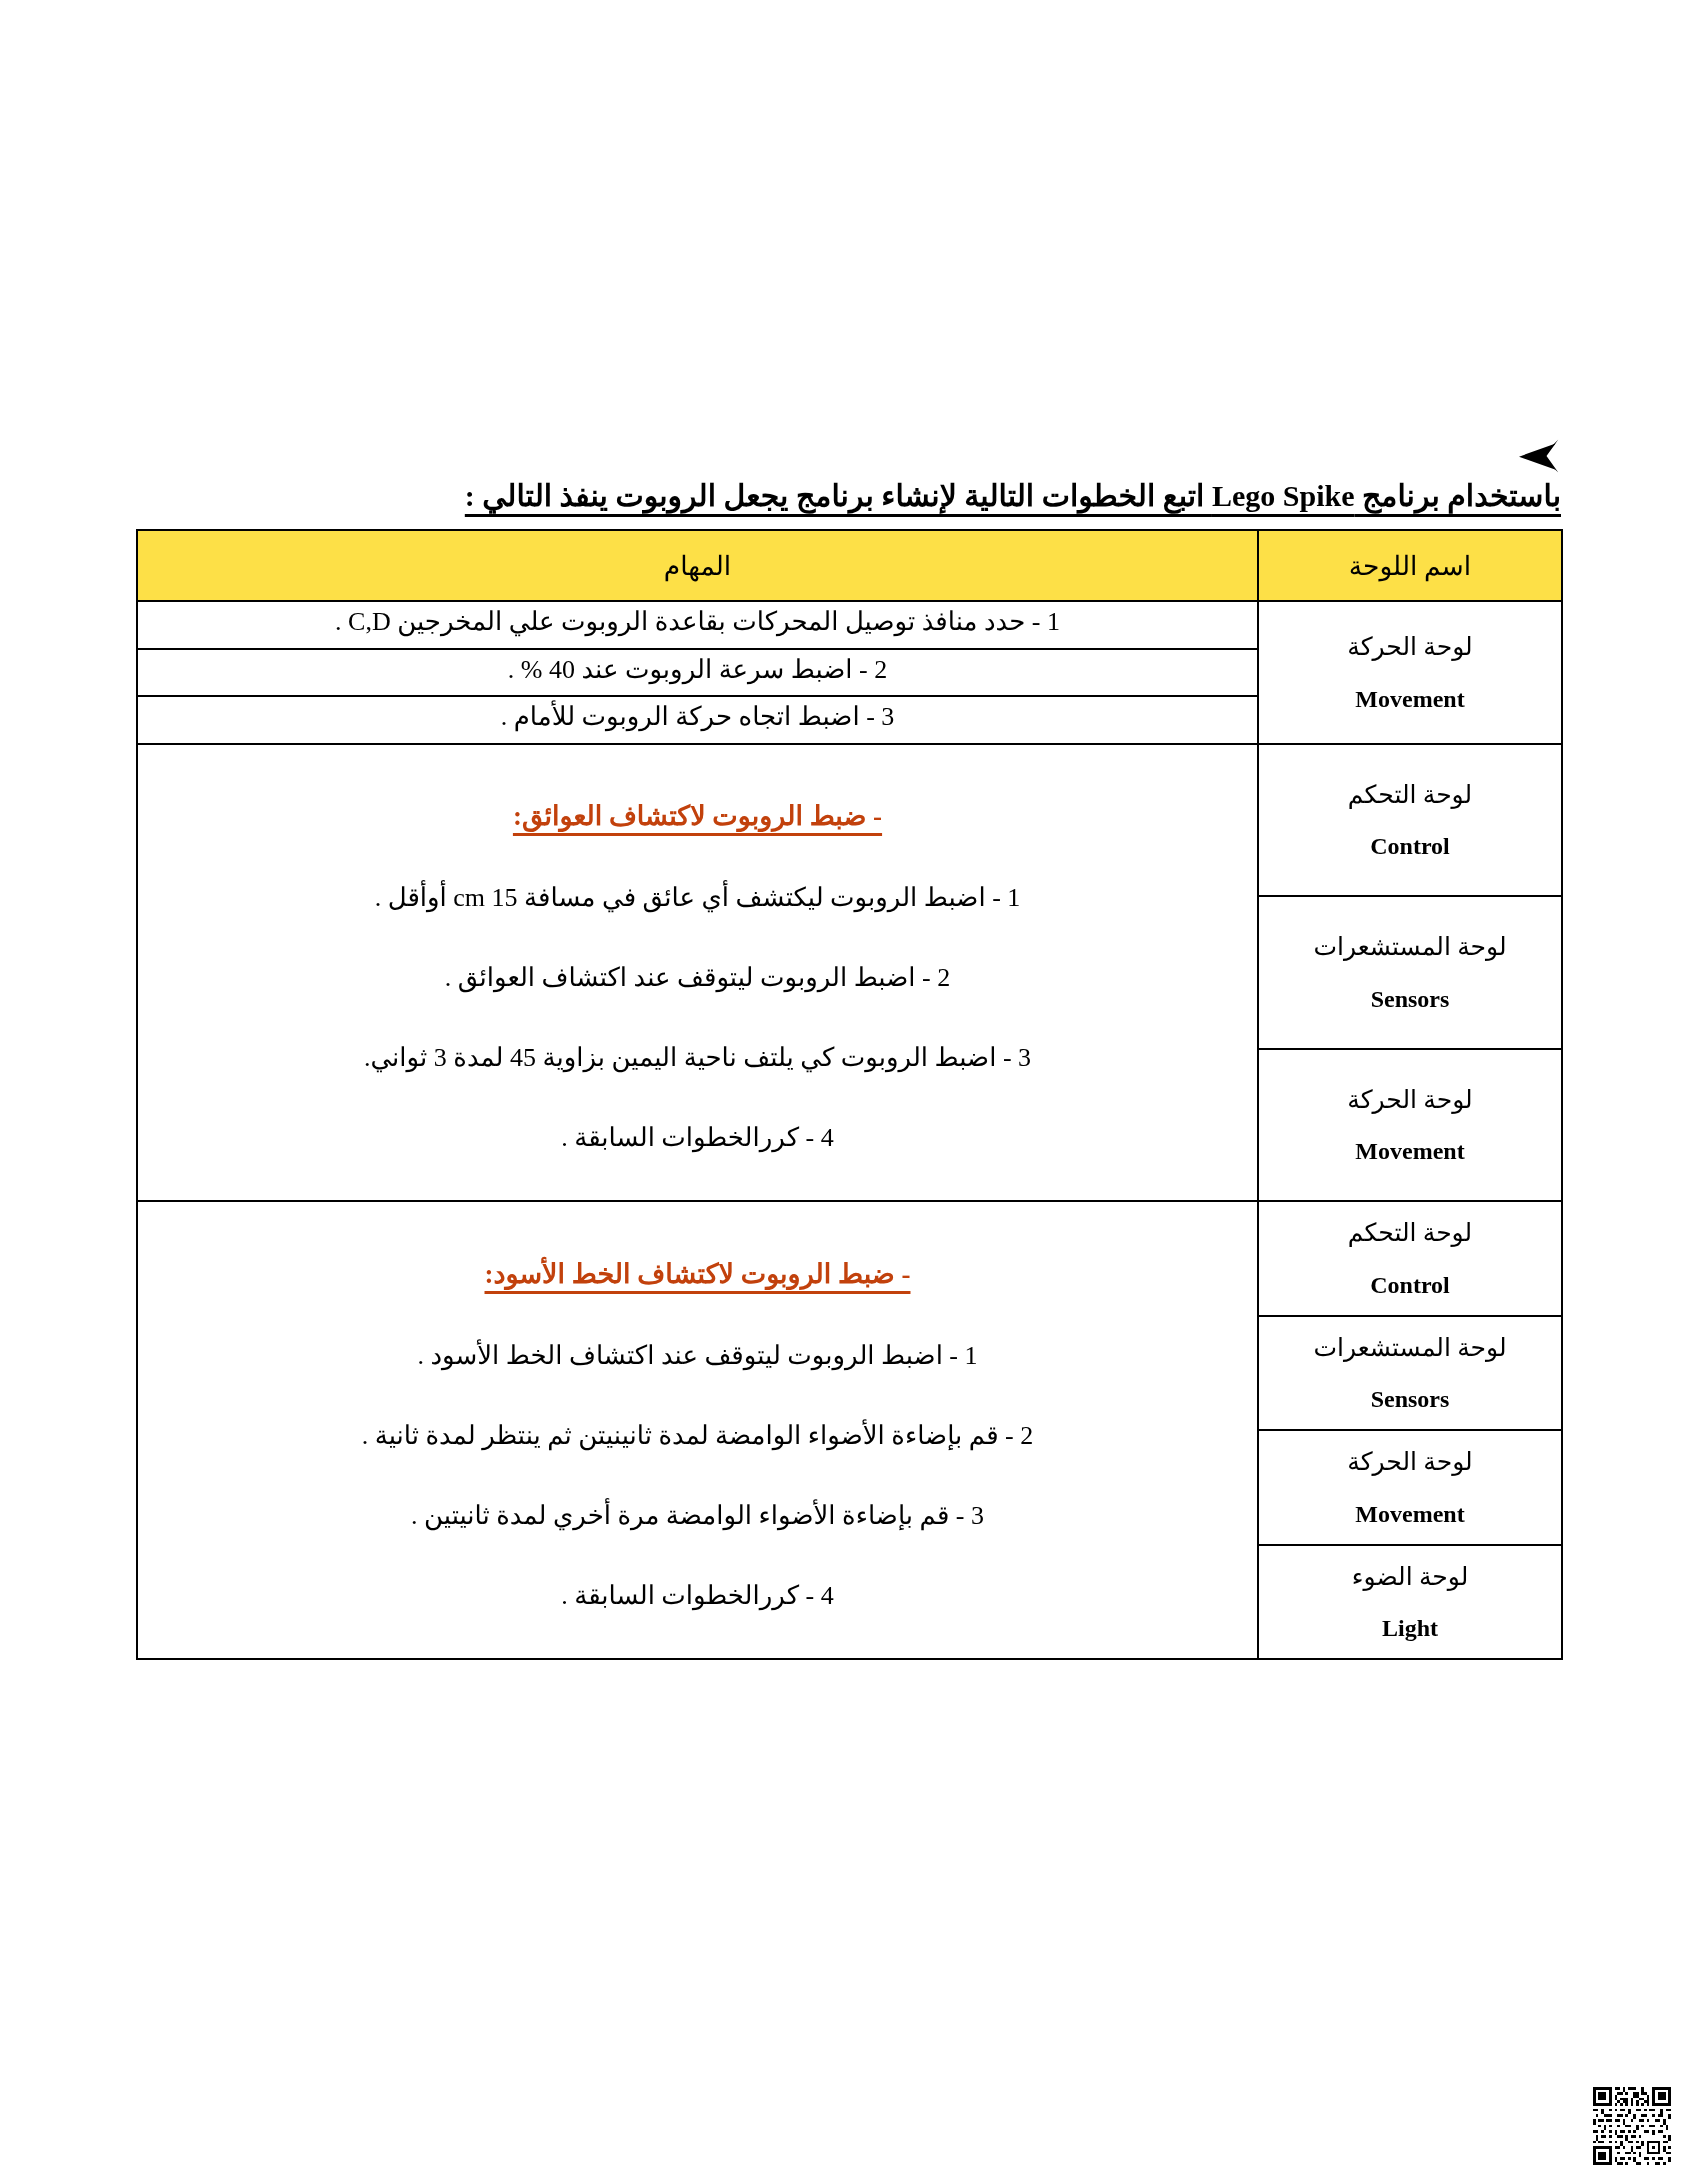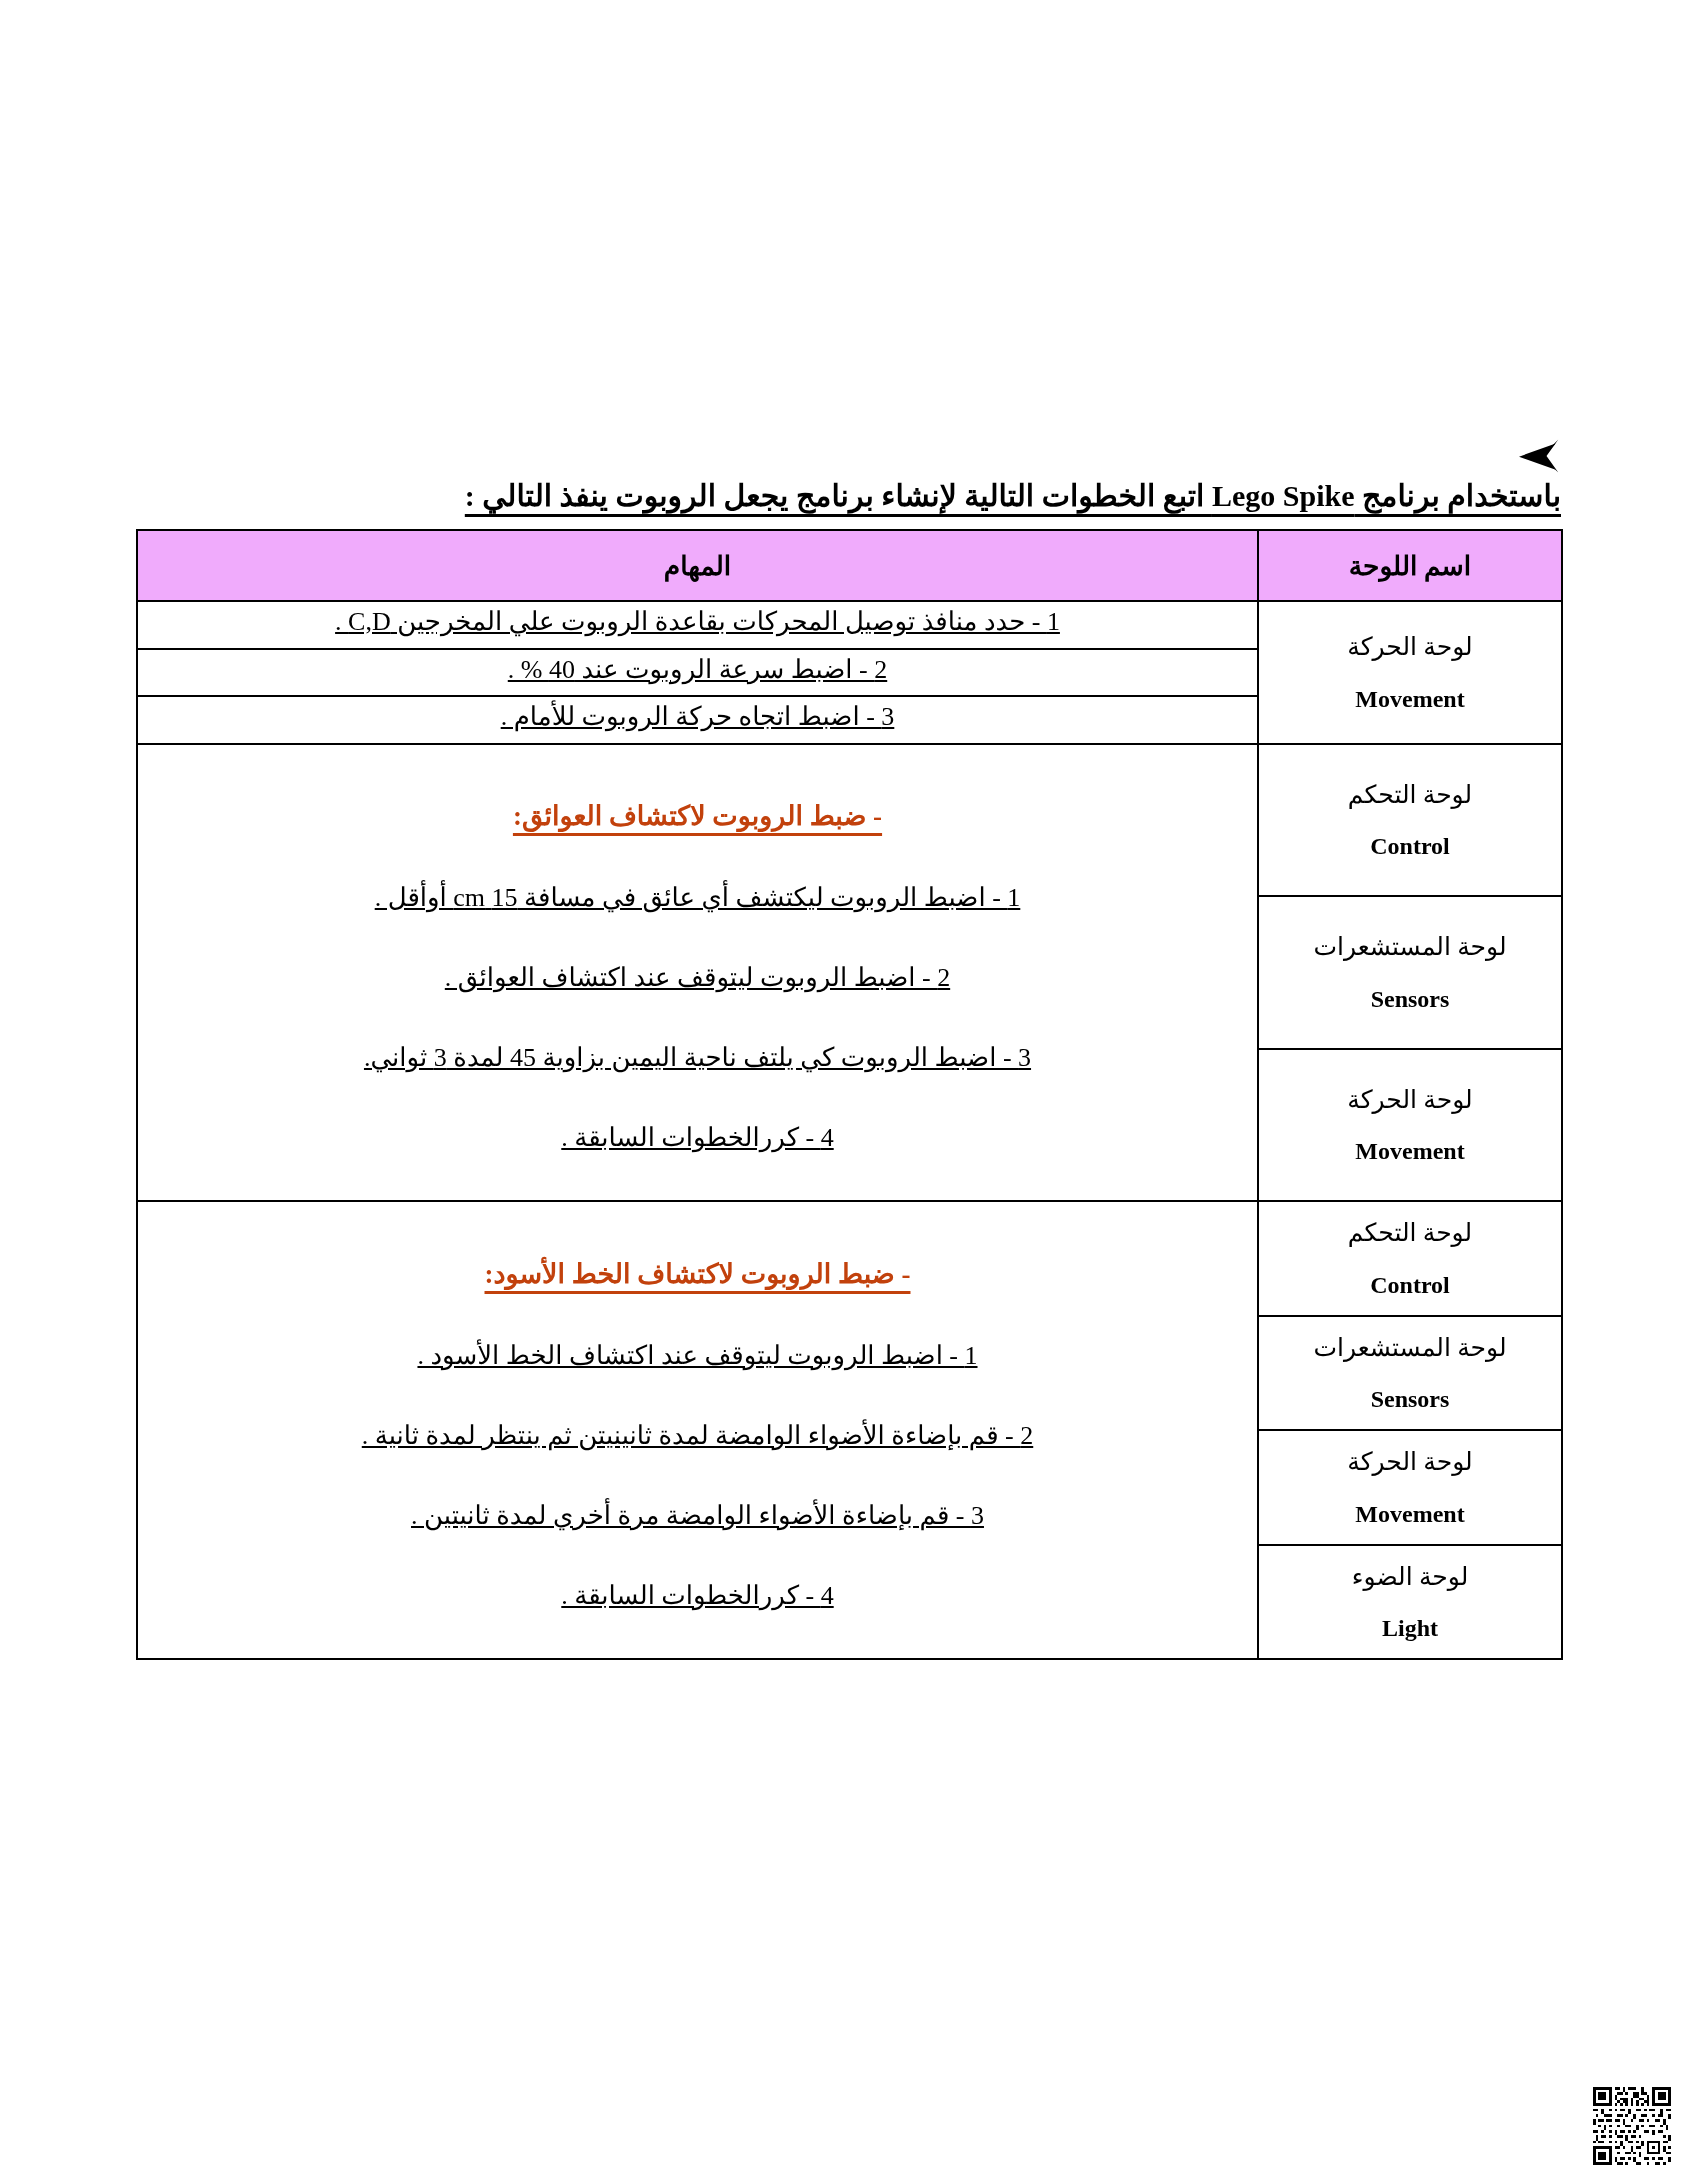--- a/index.html
+++ b/index.html
@@ -133,10 +133,10 @@
   }
 
   .tasks-table thead th {
-    background: #f0abfc;
+    background: #fde047;
     height: 69px;
     font-size: 26.5px;
-    font-weight: bold;
+    font-weight: normal;
     text-align: center;
   }
 

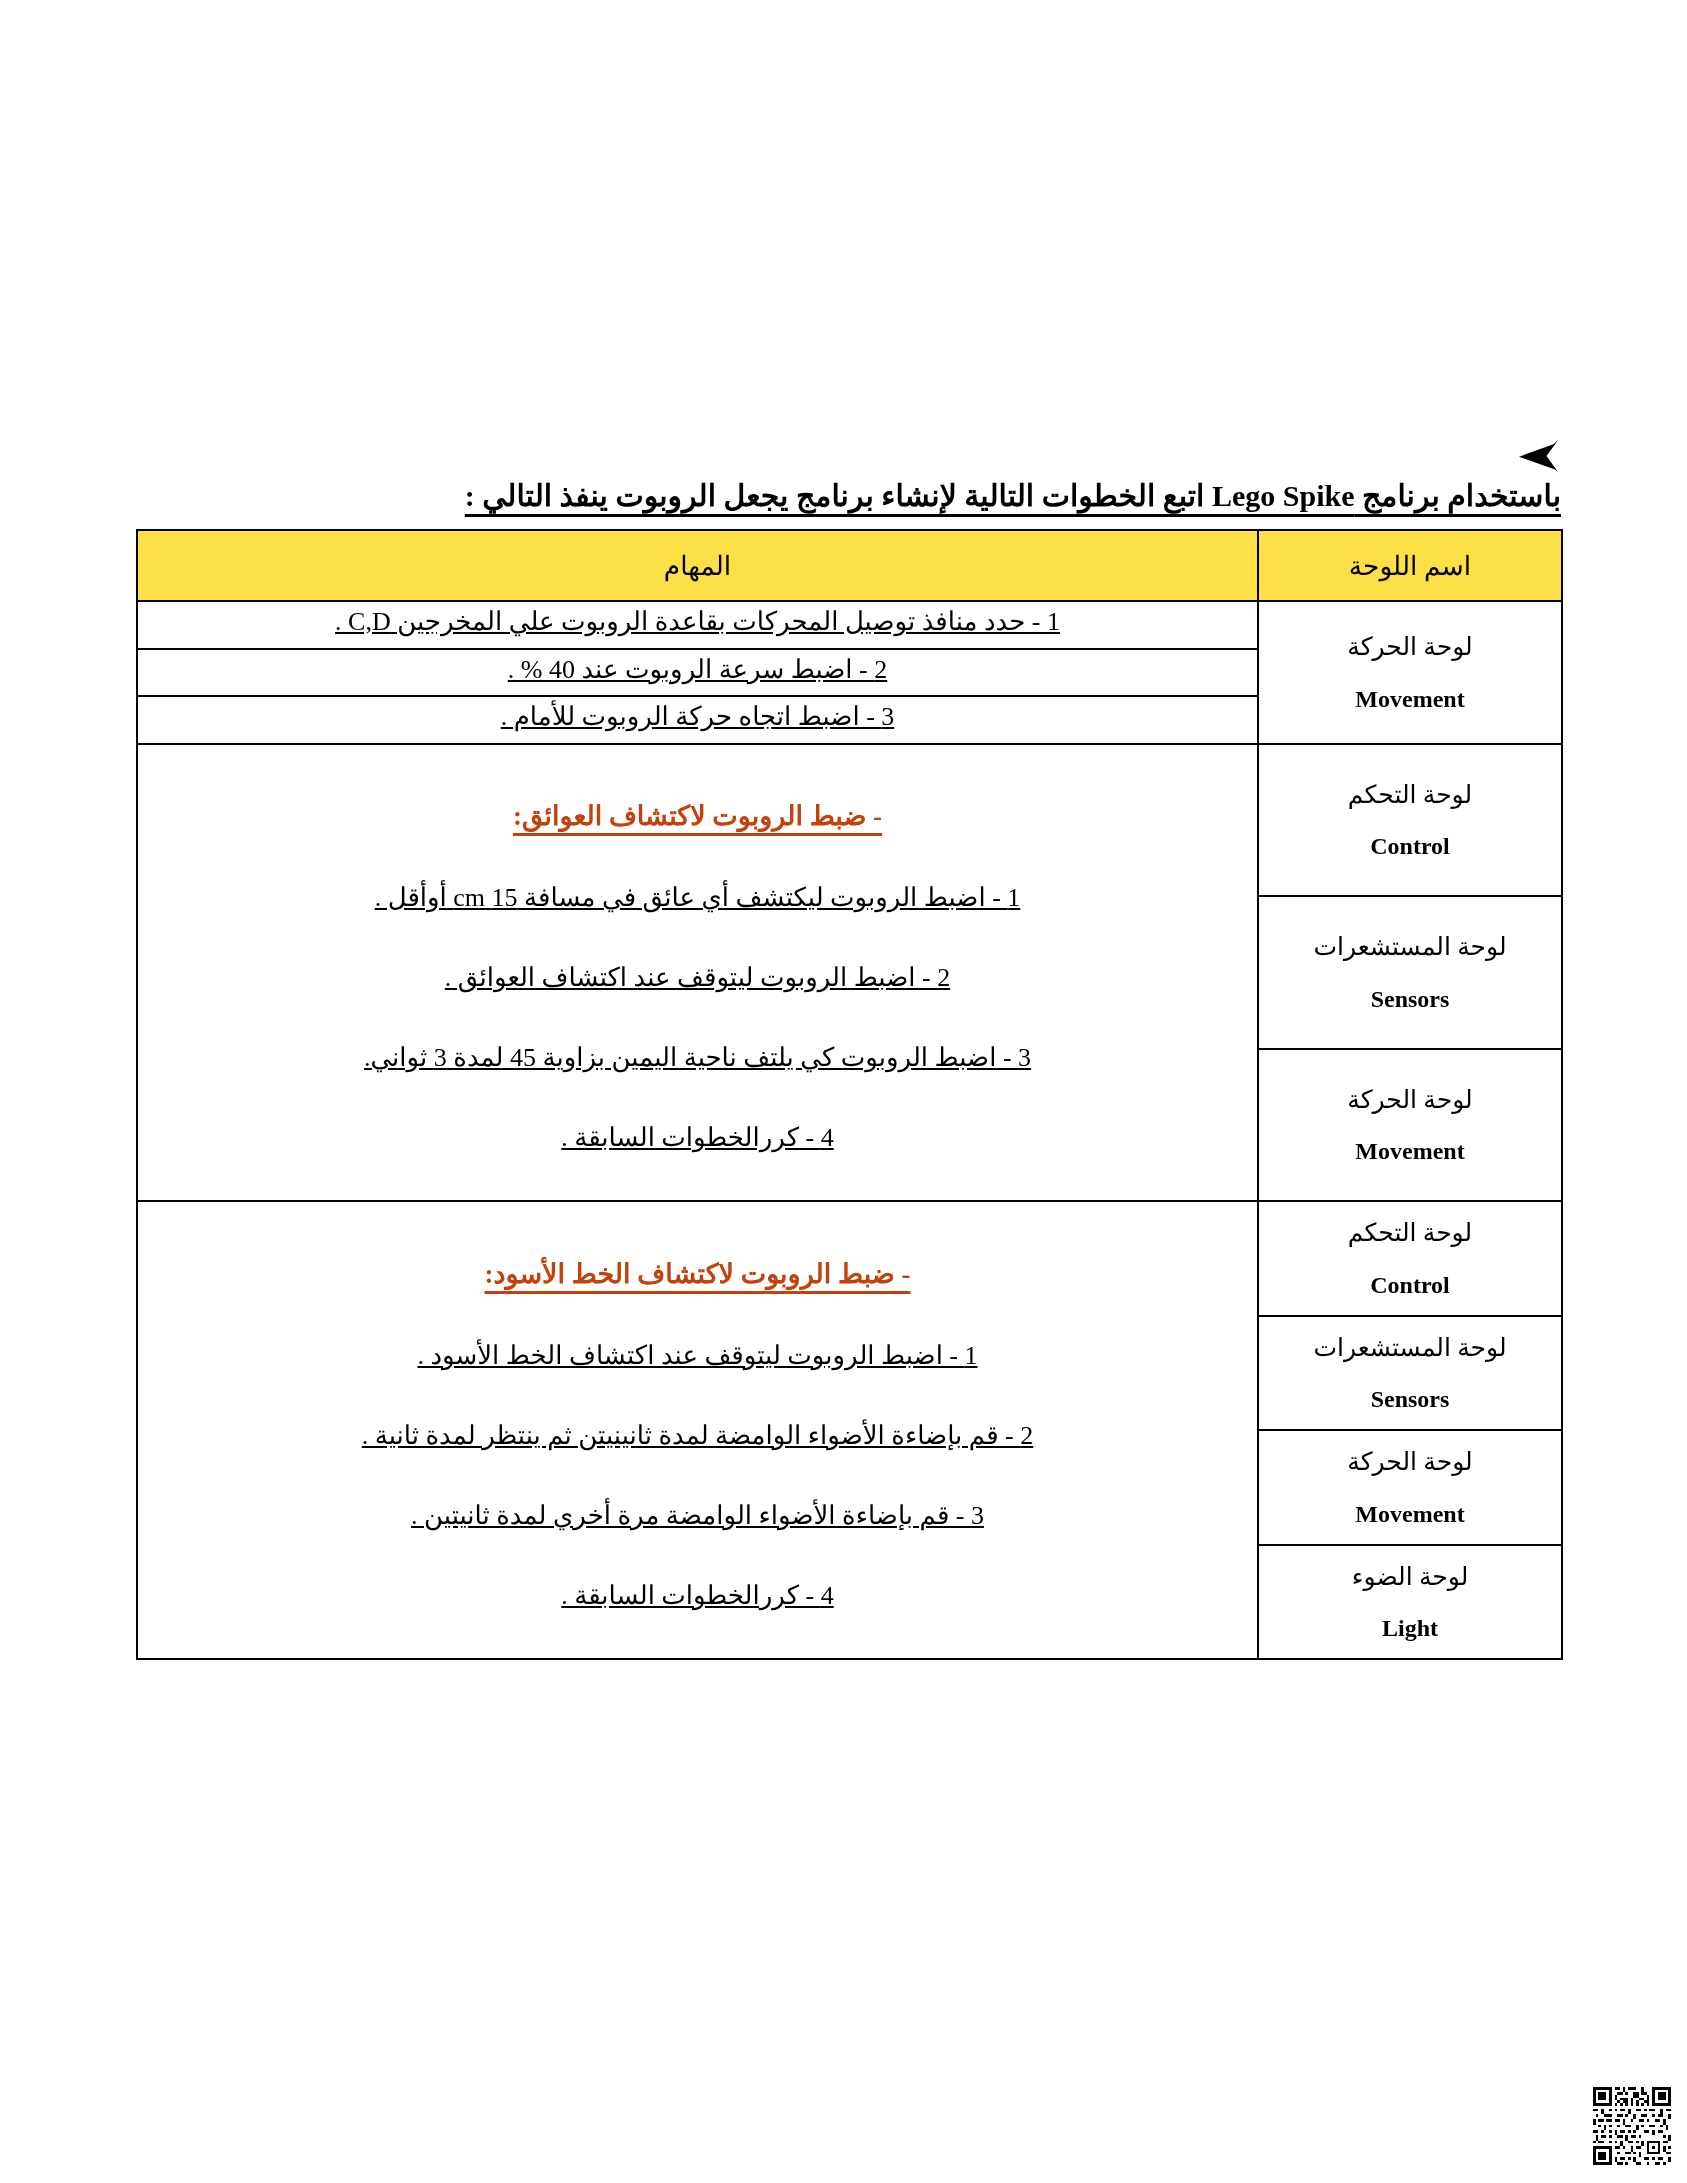--- a/index.html
+++ b/index.html
@@ -181,7 +181,6 @@
     display: block;
     text-align: center;
     margin: 0 0 41px 0;
-    text-decoration: underline;
   }
   .task-line:last-child { margin-bottom: 6.6px; }
 

